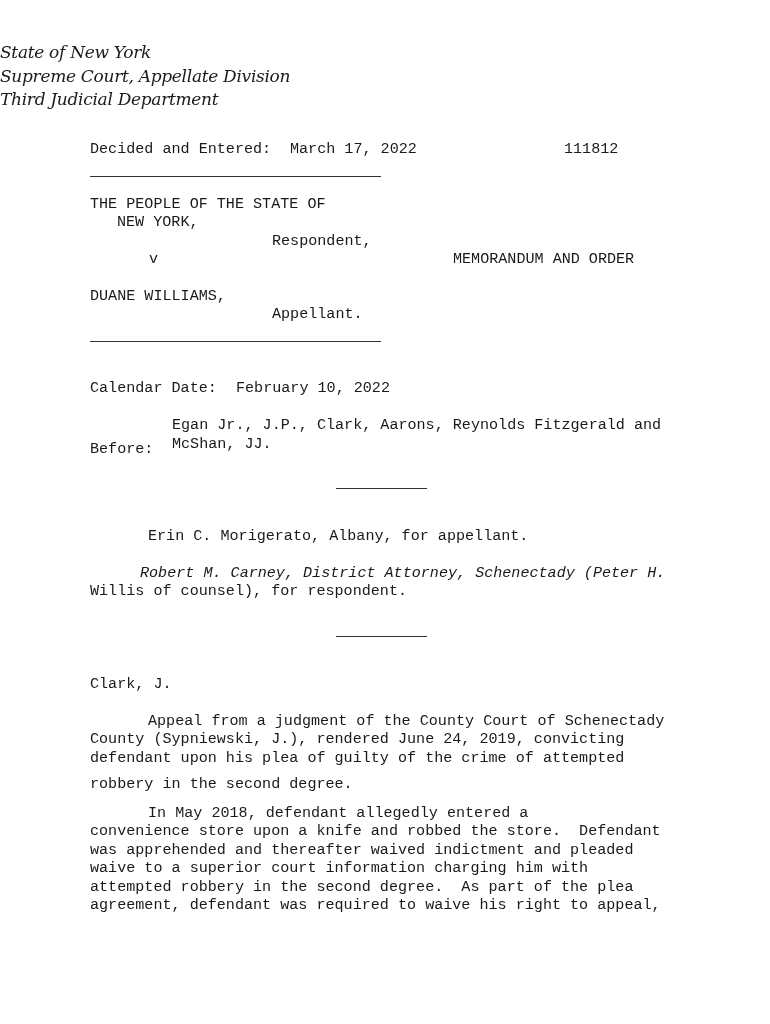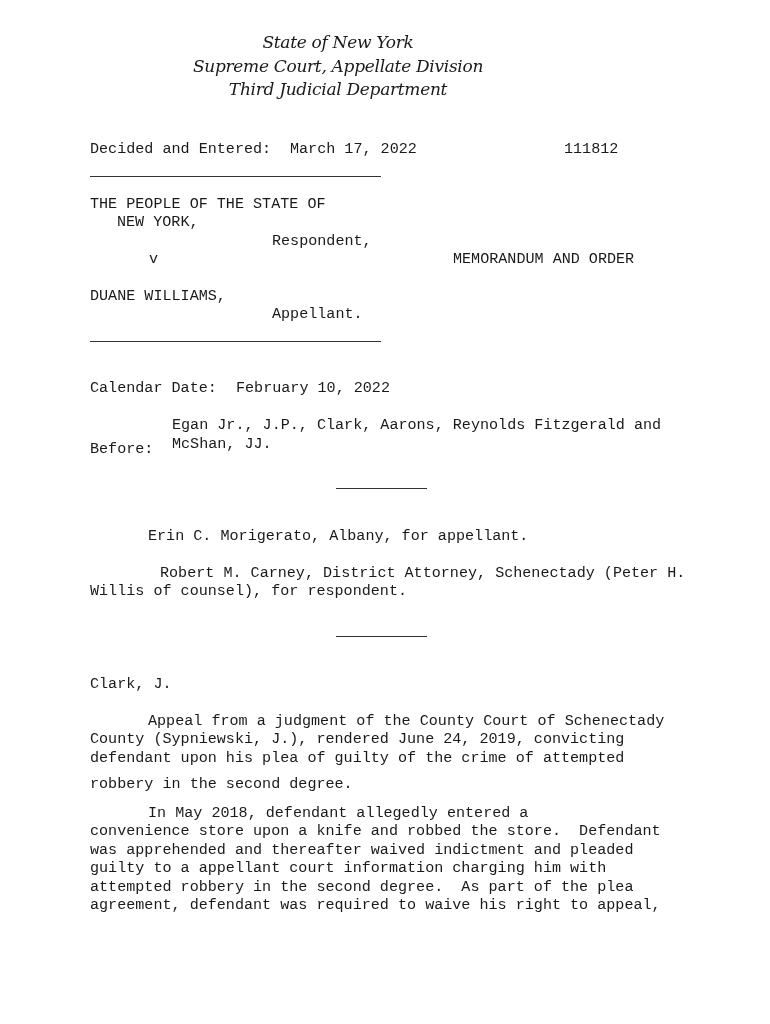--- a/index.html
+++ b/index.html
@@ -18,8 +18,7 @@
       position: absolute;
       left: 0;
       width: 676px;
-      top: 31px;
-      text-align: center;
+      top: 41px;
       font-family: "DejaVu Serif", "Liberation Serif", serif;
       font-style: italic;
       font-size: 17px;

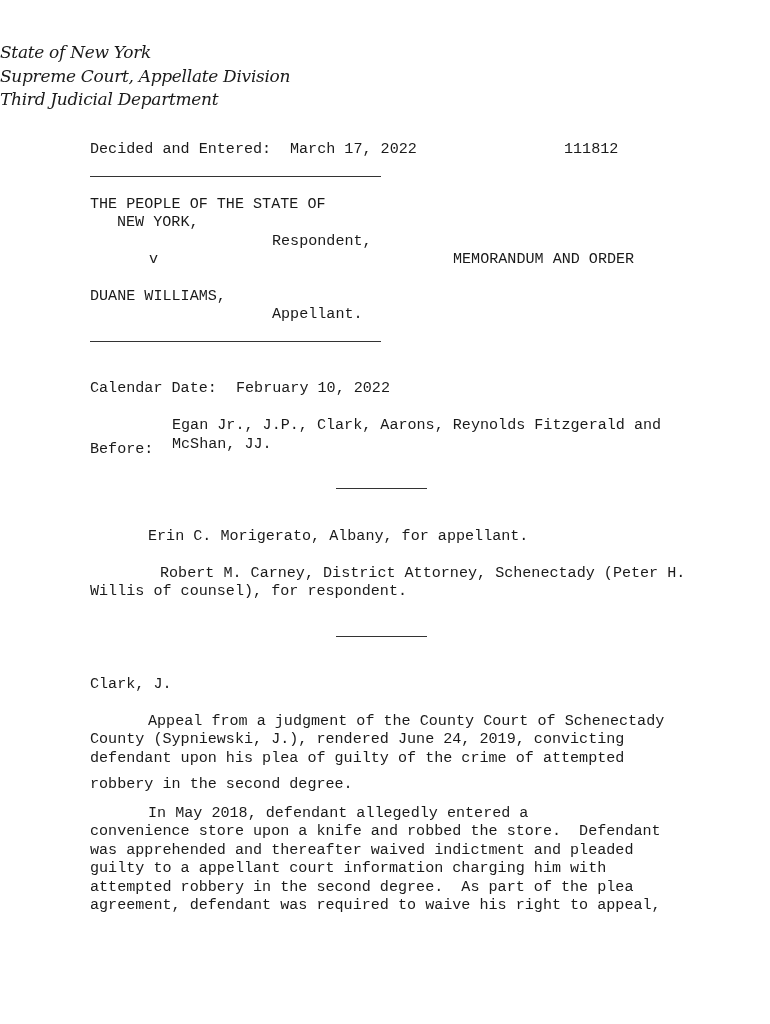--- a/index.html
+++ b/index.html
@@ -74,7 +74,7 @@
 <div class="rule" style="left:336px; top:488px; width:91px;"></div>
 
 <span class="mono" style="left:148px; top:527px;">Erin C. Morigerato, Albany, for appellant.</span>
-<span class="mono" style="left:160px; top:564px;">Robert M. Carney, District Attorney, Schenectady (Peter H.</span>
+<span class="mono" style="left:140px; top:564px;font-style:italic;">Robert M. Carney, District Attorney, Schenectady (Peter H.</span>
 <span class="mono" style="left:90px; top:582px;">Willis of counsel), for respondent.</span>
 
 <div class="rule" style="left:336px; top:636px; width:91px;"></div>

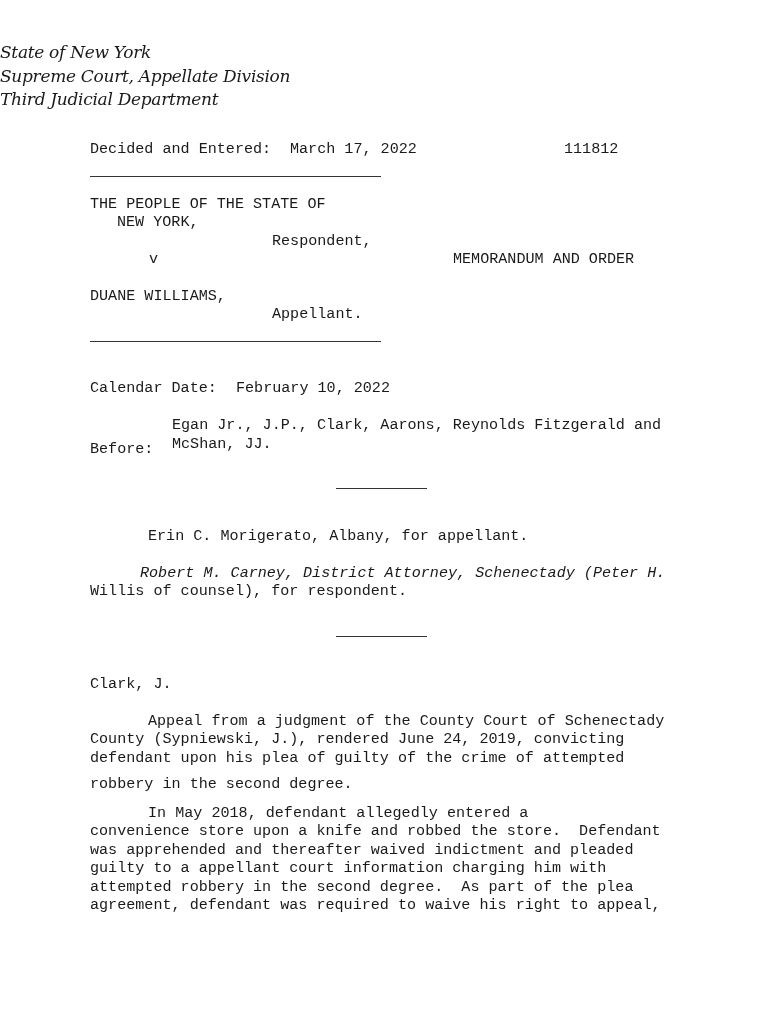--- a/index.html
+++ b/index.html
@@ -92,7 +92,7 @@
   <span class="mono" style="left:148px; top:804px;">In May 2018, defendant allegedly entered a</span>
   <span class="mono" style="left:90px; top:822px;">convenience store upon a knife and robbed the store.  Defendant</span>
   <span class="mono" style="left:90px; top:841px;">was apprehended and thereafter waived indictment and pleaded</span>
-  <span class="mono" style="left:90px; top:859px;">guilty to a appellant court information charging him with</span>
+  <span class="mono" style="left:90px; top:859px;">waive to a superior court information charging him with</span>
   <span class="mono" style="left:90px; top:878px;">attempted robbery in the second degree.  As part of the plea</span>
   <span class="mono" style="left:90px; top:896px;">agreement, defendant was required to waive his right to appeal,</span>
 </div>

